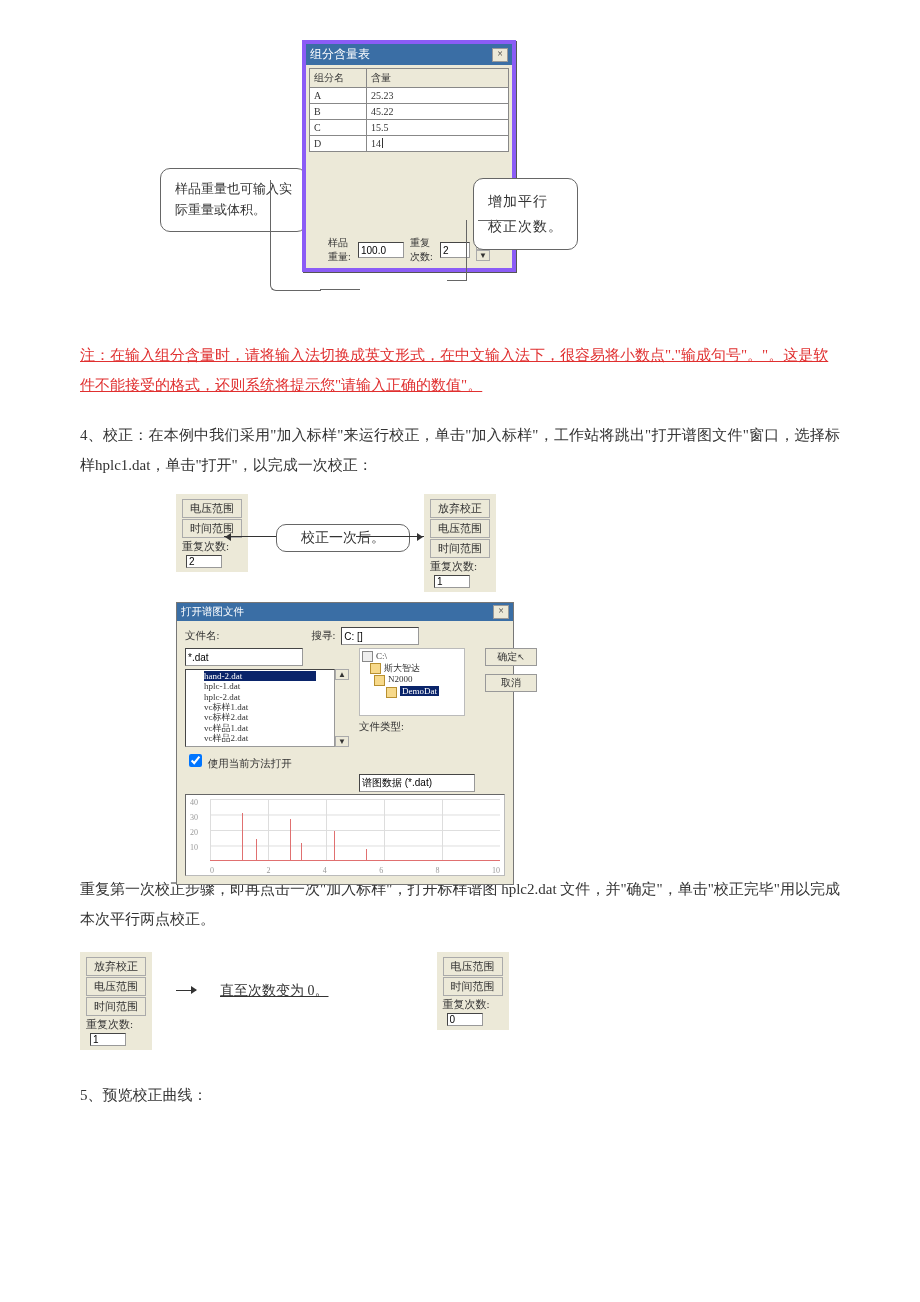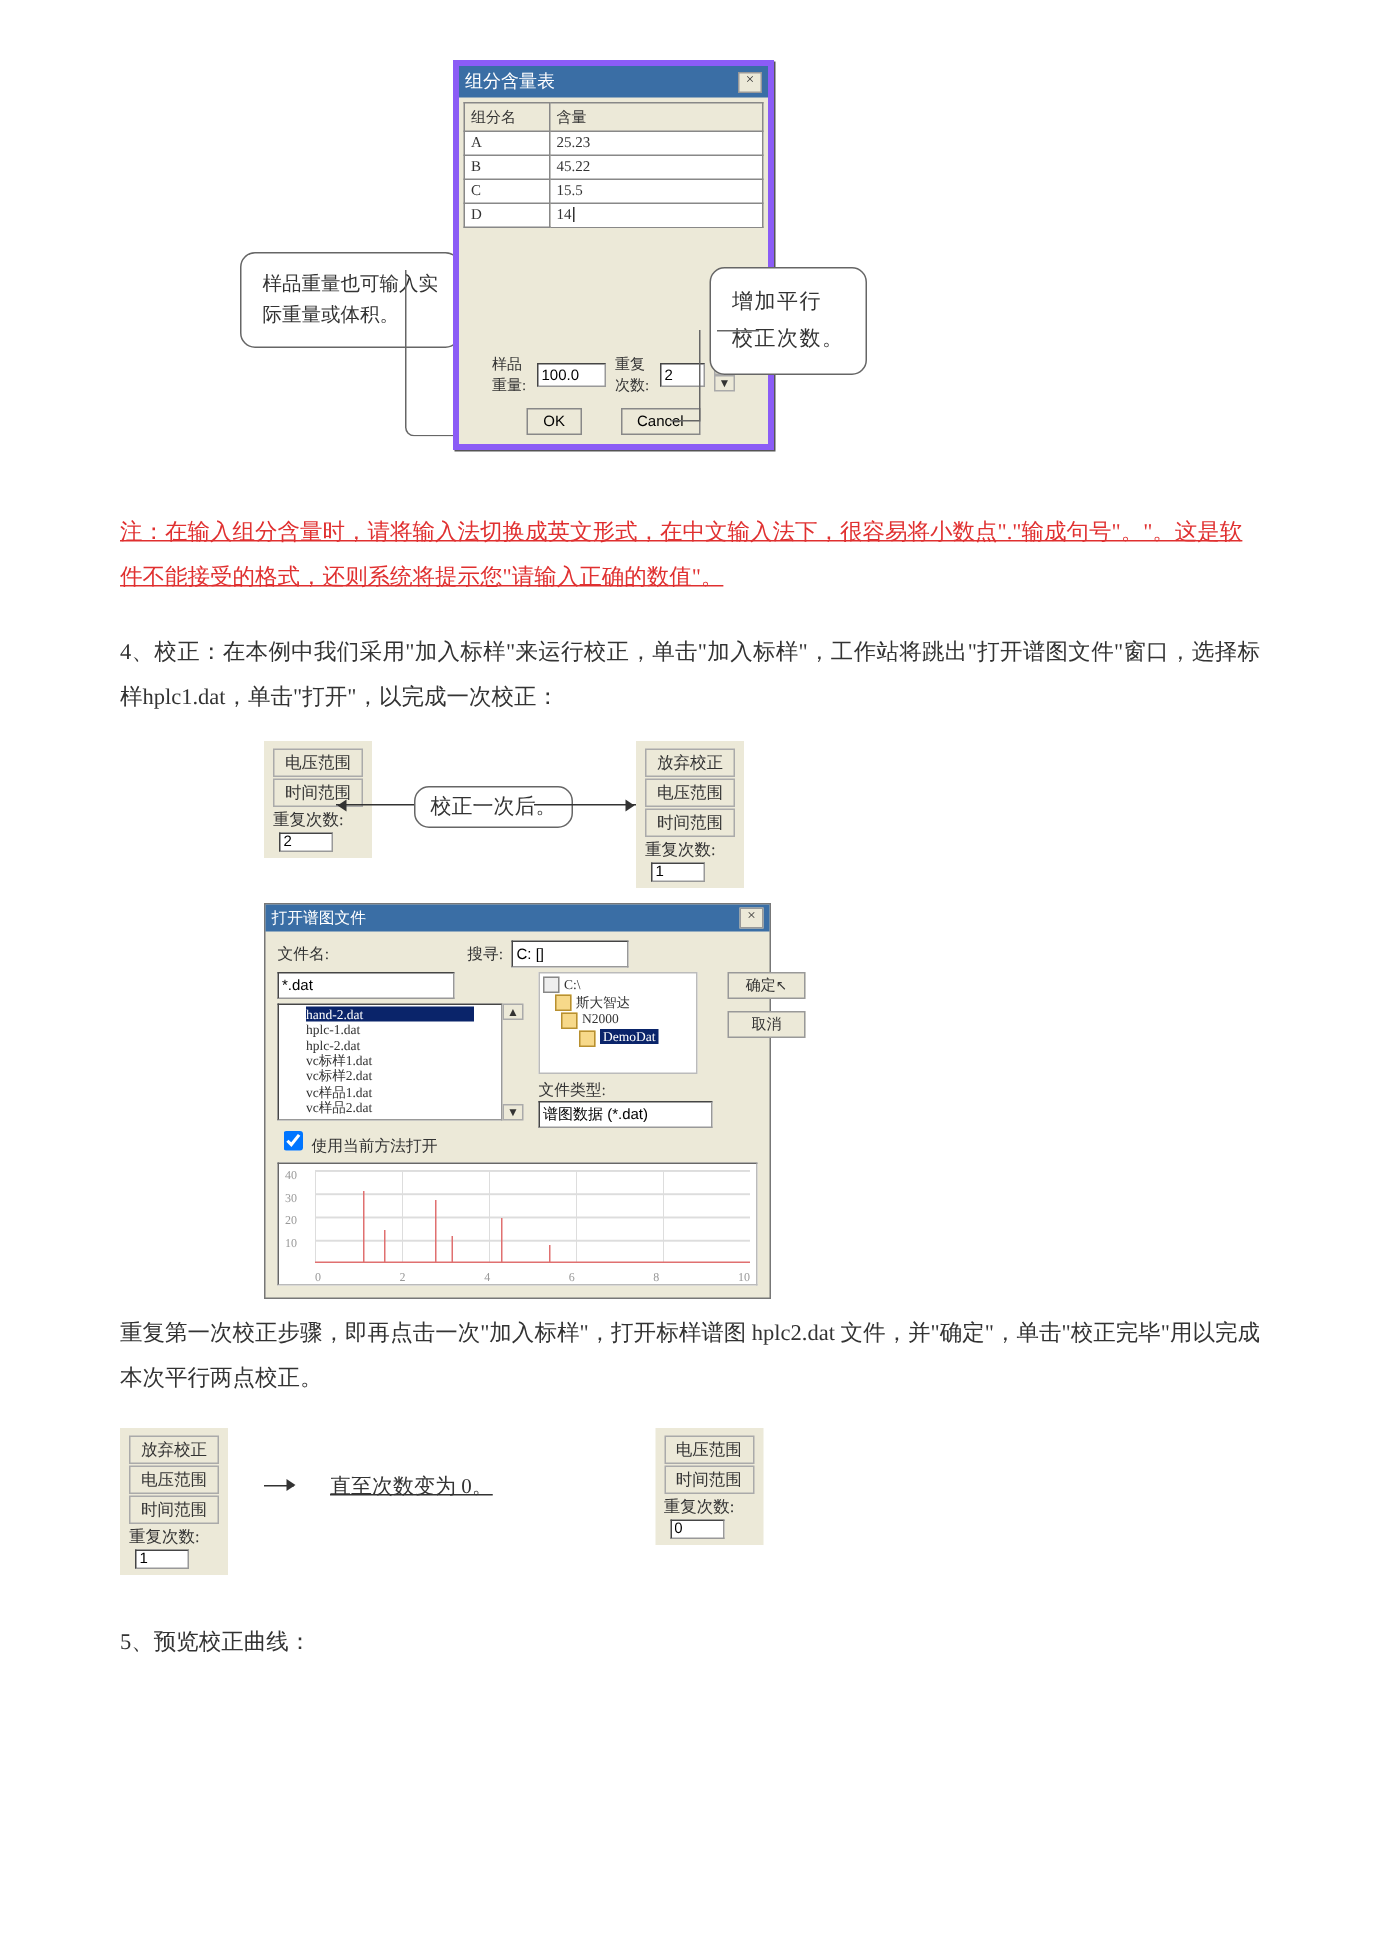--- a/index.html
+++ b/index.html
@@ -130,10 +130,6 @@
             <div class="scroll-tri">▼</div>
           </div>
         </div>
-        <div class="row-bot" style="justify-content:center; gap:26px; padding-bottom:6px;">
-          <button class="btn-small">OK</button>
-          <button class="btn-small">Cancel</button>
-        </div>
       </div>
 
       <div class="callout-box callout-large callout-right">

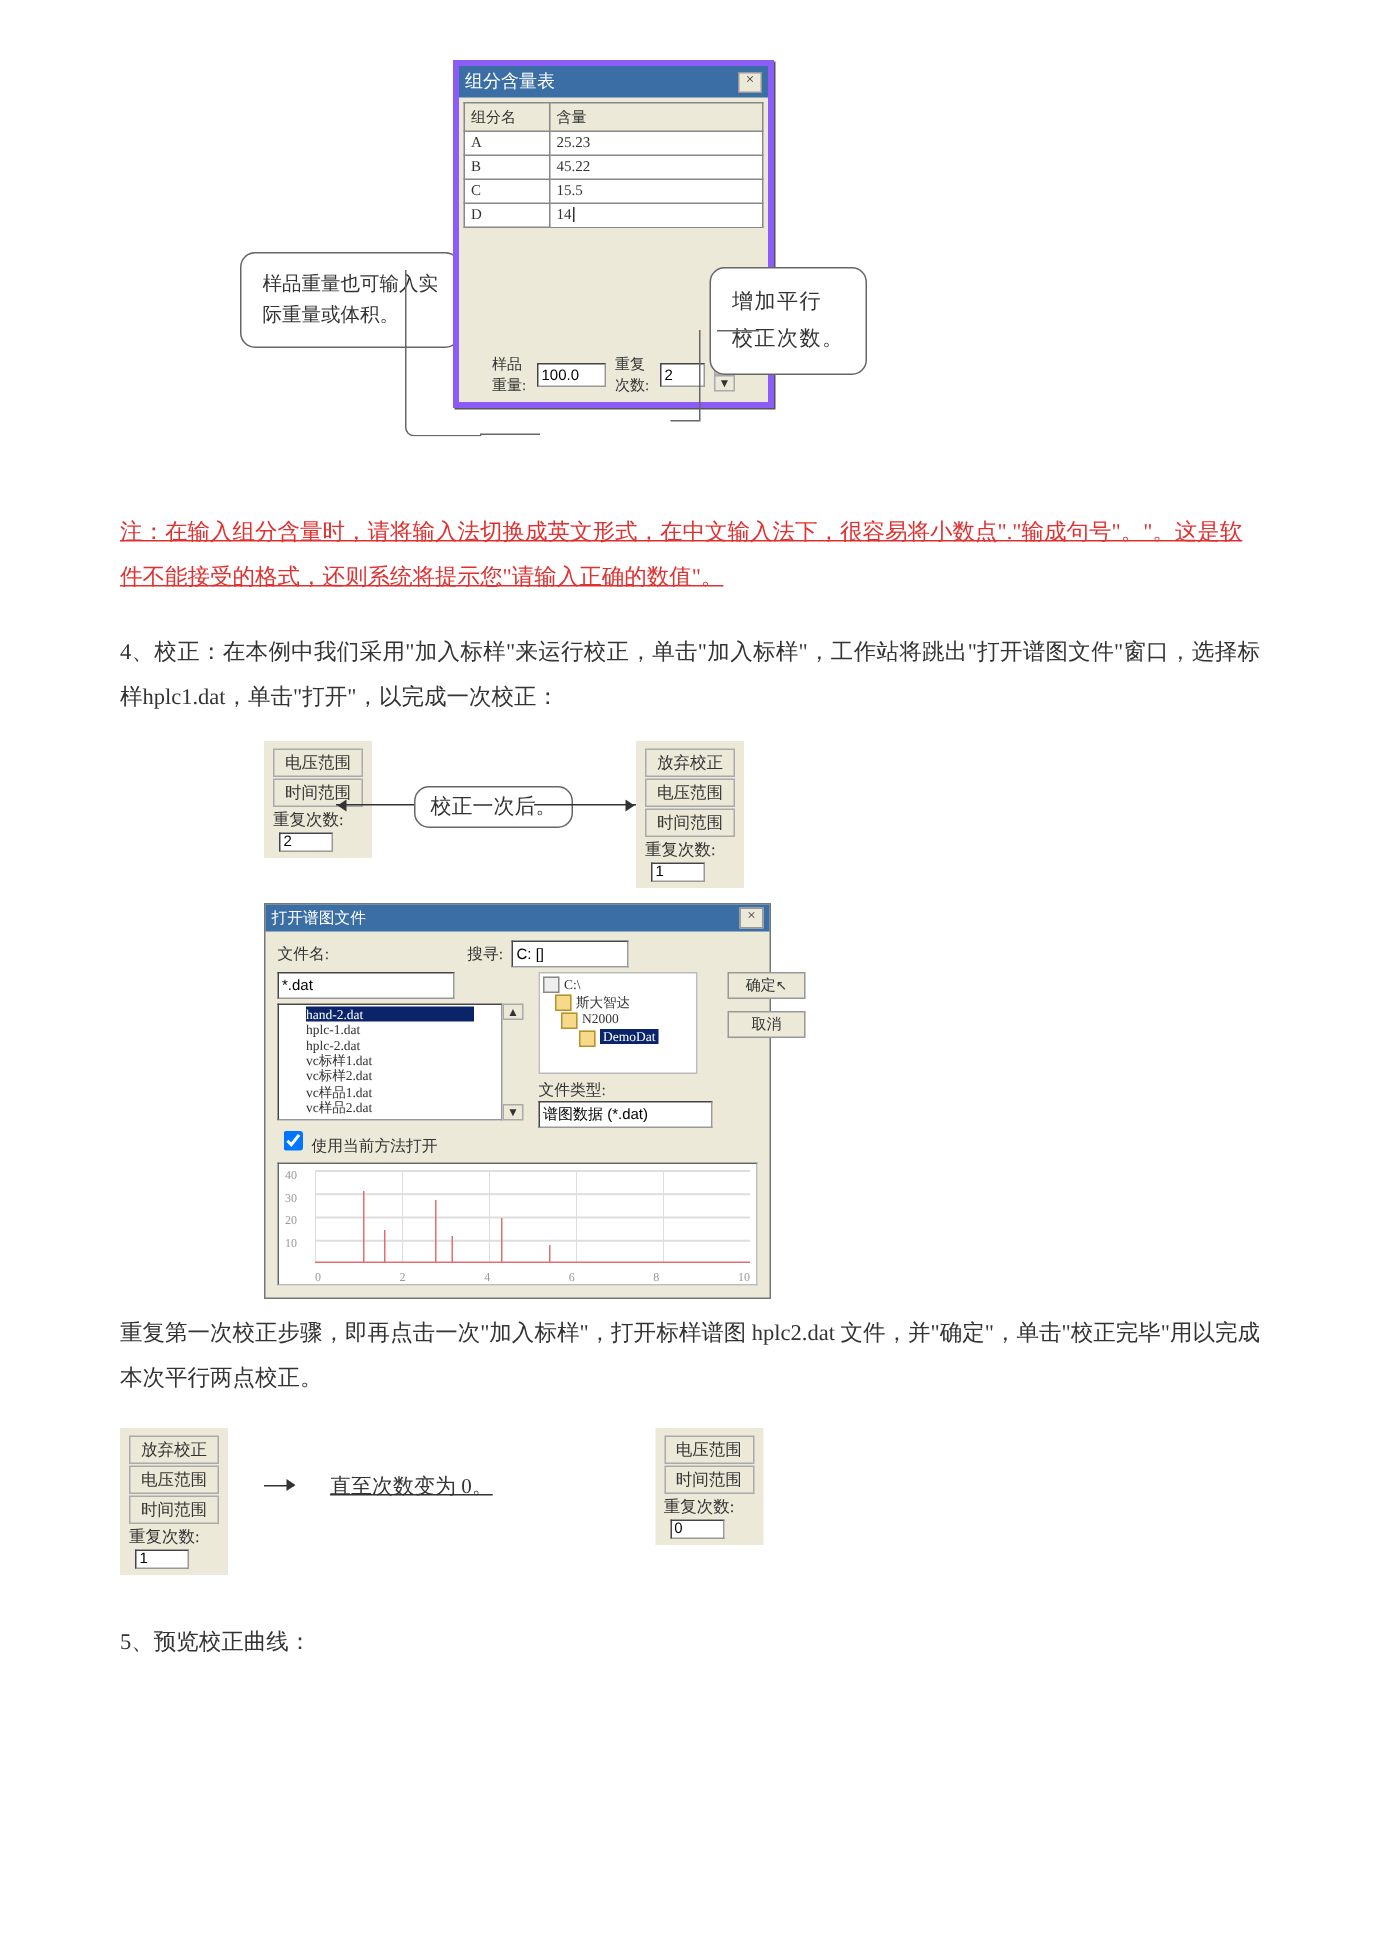--- a/index.html
+++ b/index.html
@@ -158,7 +158,7 @@
       </div>
 
       <div class="arrow-left"></div>
-      <div class="callout-box f2-callout" style="padding:4px 10px;">
+      <div class="callout-box f2-callout" style="padding:4px 24px;">
         <span>校正一次后。</span>
       </div>
       <div class="arrow-right"></div>

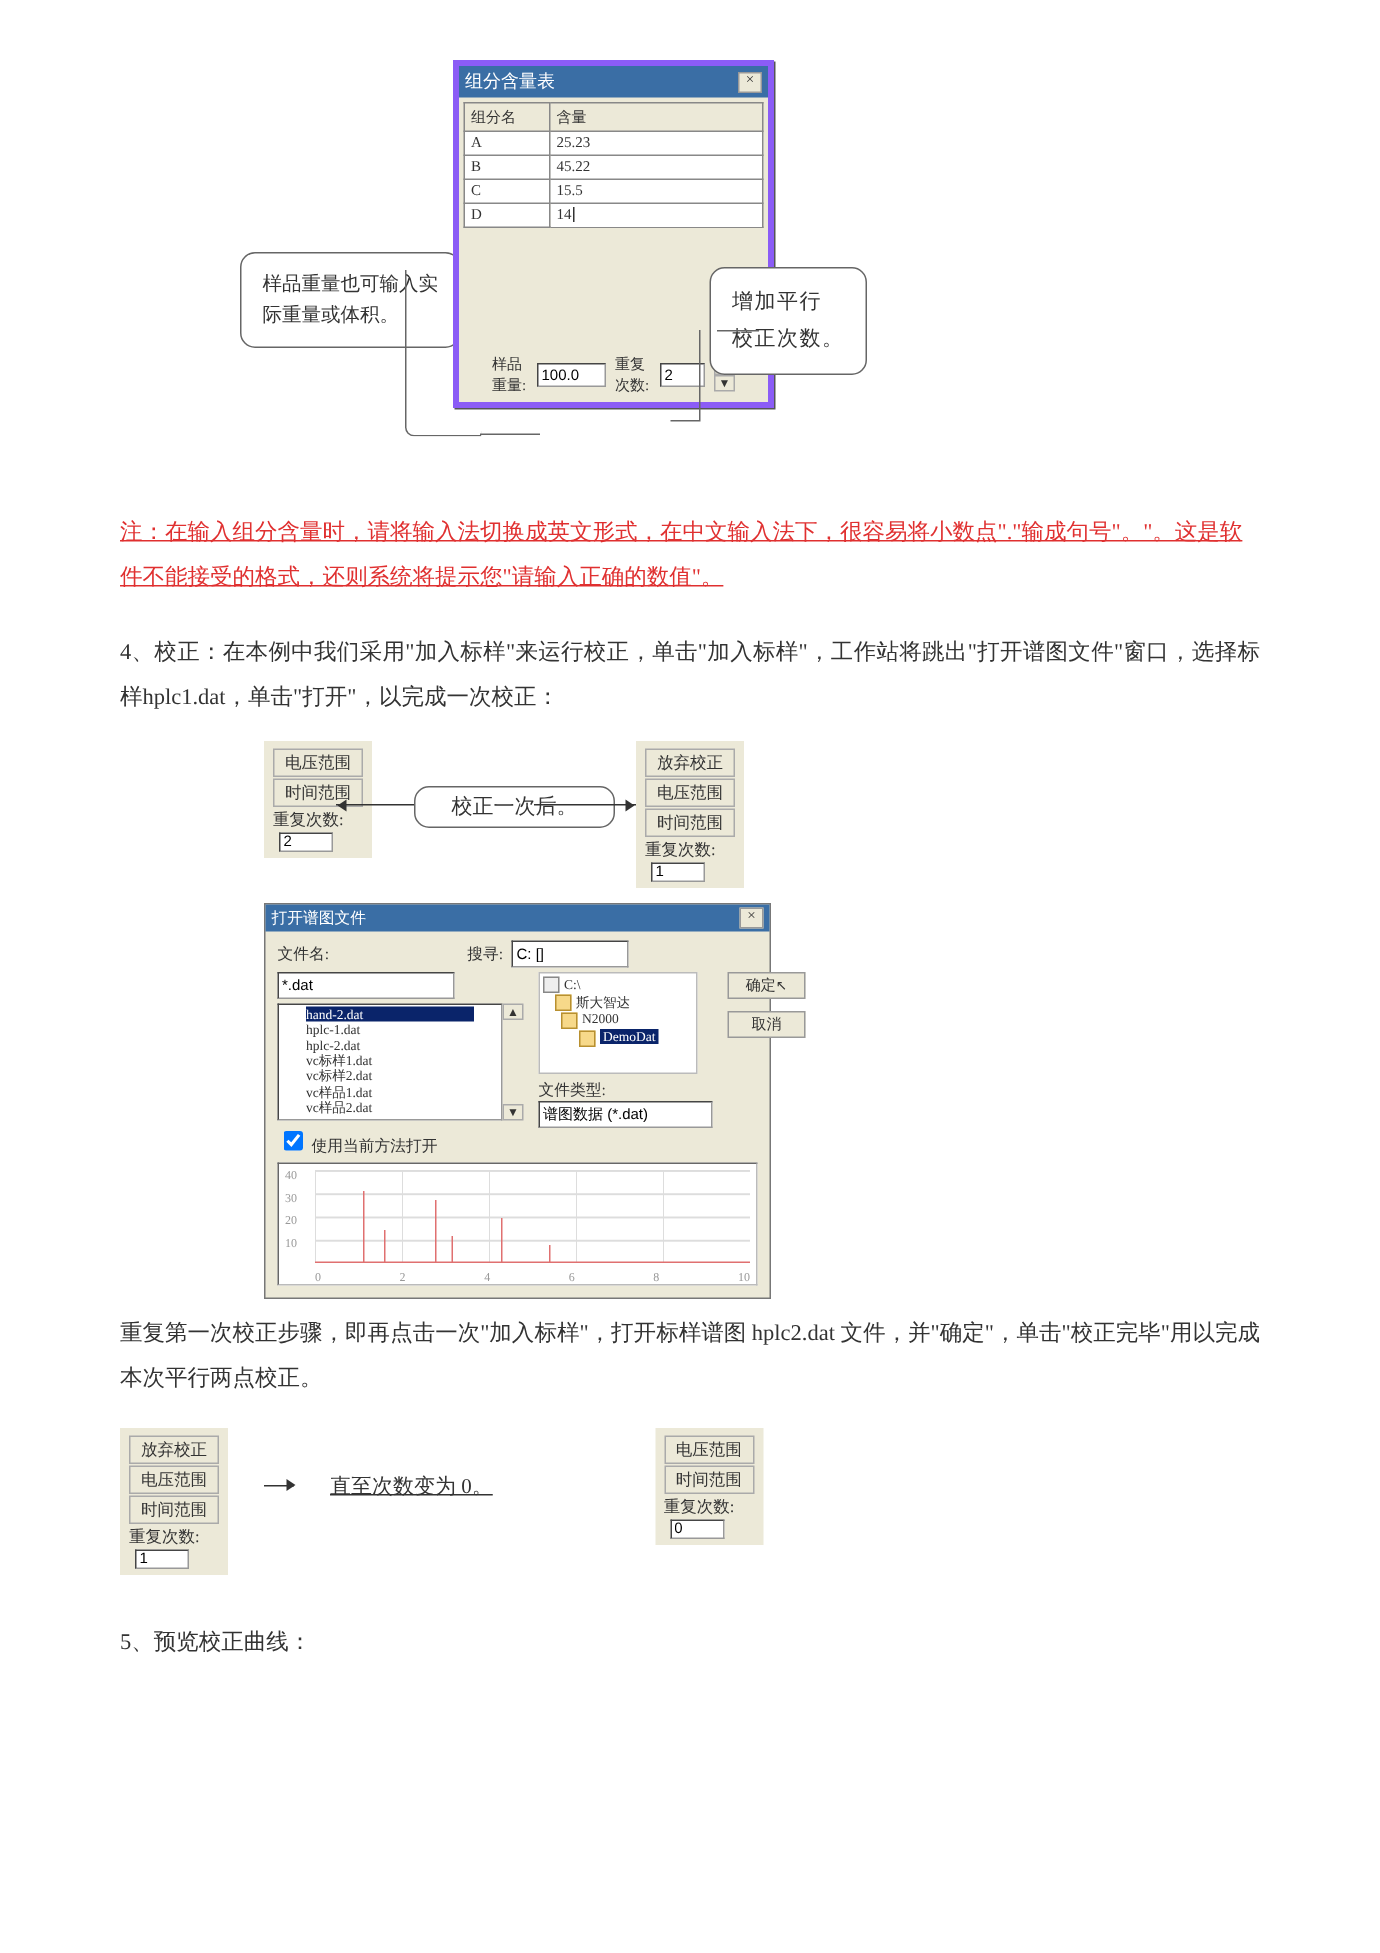--- a/index.html
+++ b/index.html
@@ -213,7 +213,7 @@
                 <div style="margin-left:24px"><span class="fold-ic"></span><span class="sel">DemoDat</span></div>
               </div>
               <div style="margin-top:4px">文件类型:</div>
-              <input class="d2-sel" style="width: 110px;" value="谱图数据 (*.dat)">
+              <input class="d2-sel" style="width: 110px; margin-top: 40px;" value="谱图数据 (*.dat)">
             </div>
             <div class="d2-rbtns">
               <div class="d2-btn"><span>确定</span><span style="font-size:9px">↖</span></div>

